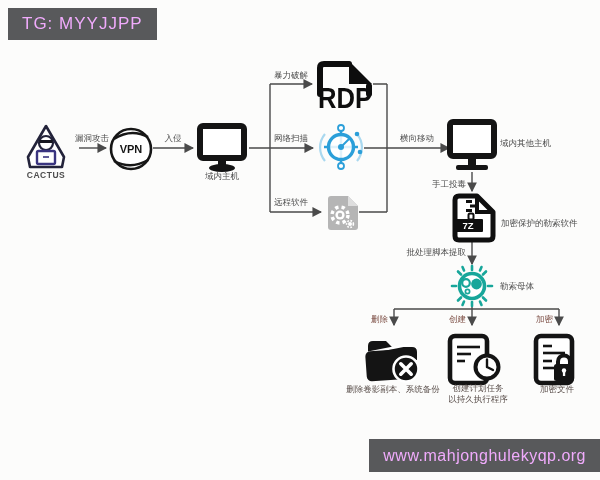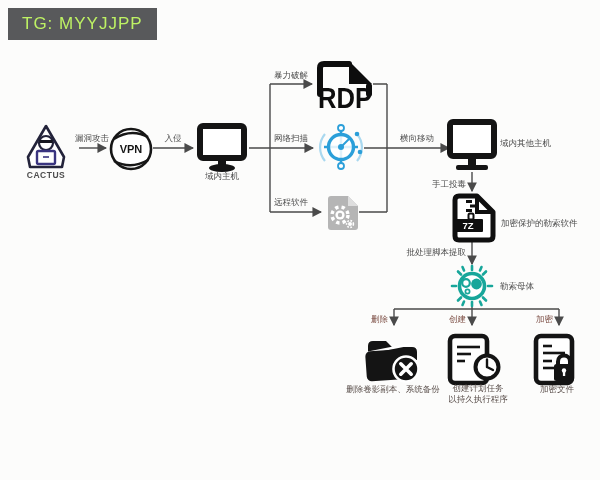--- a/index.html
+++ b/index.html
@@ -5,7 +5,7 @@
   html,body{margin:0;padding:0;}
   body{font-family:"Liberation Sans",sans-serif;background:#ffffff;}
   .stage{position:relative;width:600px;height:480px;background:#fcfcfb;overflow:hidden;}
-  .badge{position:absolute;background:#58595b;color:#bef264;line-height:32px;
+  .badge{position:absolute;background:#58595b;color:#f0abfc;line-height:32px;
          font-size:17px;letter-spacing:1px;padding:0 14px;white-space:nowrap;text-align:right;}
   .badge.top{left:8px;top:8px;height:32px;}
   .badge.bottom{right:0;bottom:8px;height:33px;line-height:33px;font-size:16px;letter-spacing:.5px;}

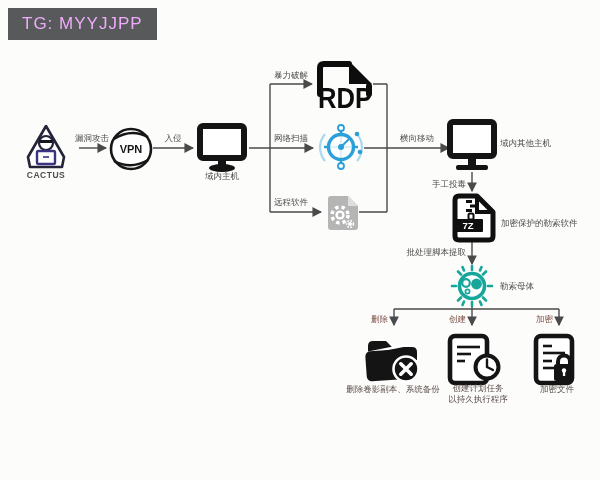--- a/index.html
+++ b/index.html
@@ -190,6 +190,7 @@
   </svg>
 
   <div class="badge top">TG: MYYJJPP</div>
+  <div class="badge bottom">www.mahjonghulekyqp.org</div>
 </div>
 
 </body></html>

